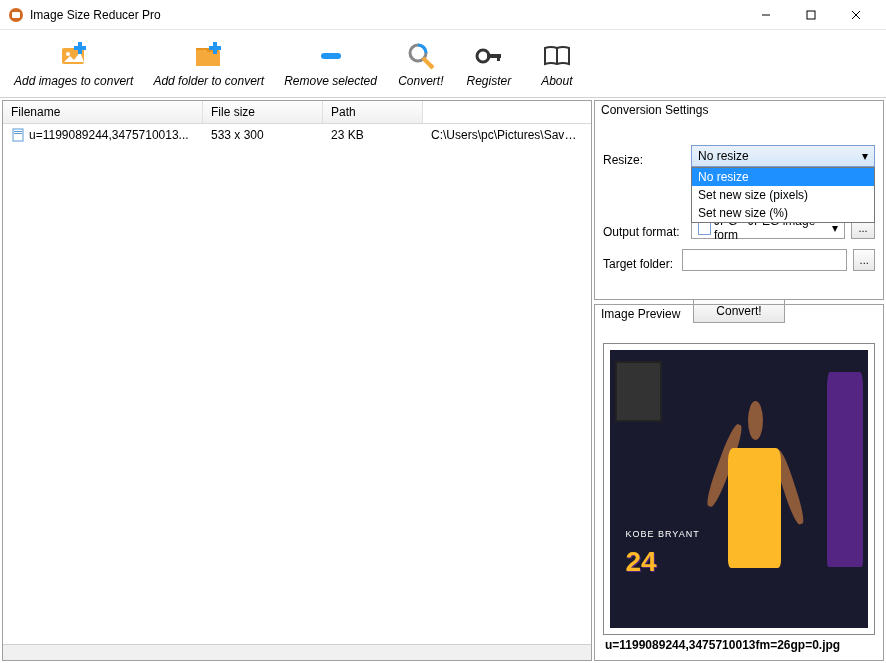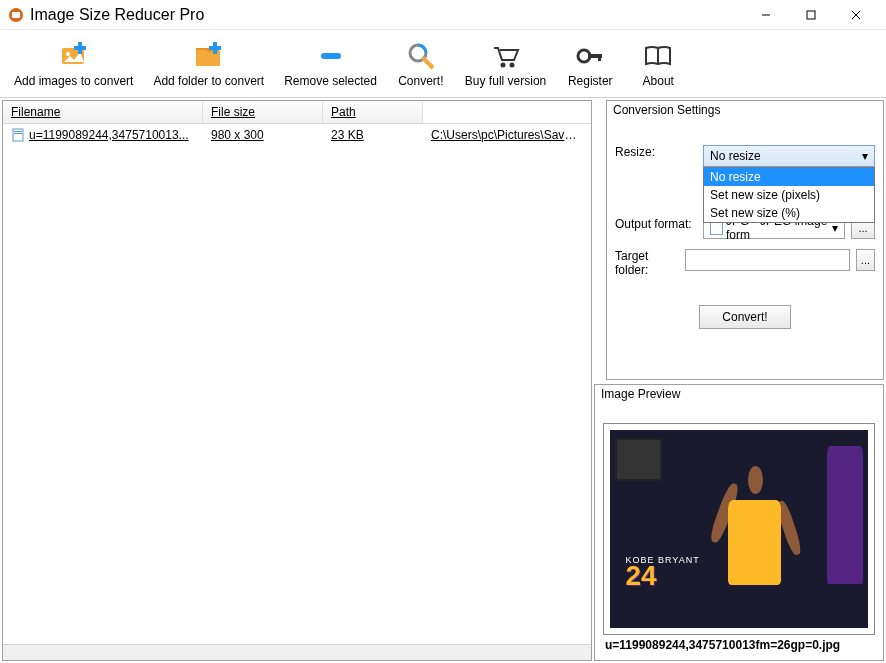--- a/index.html
+++ b/index.html
@@ -6,7 +6,7 @@
 body { font-family: "Segoe UI", Tahoma, sans-serif; font-size: 12px; background: #fff; color: #000; width: 886px; height: 663px; overflow: hidden; display: flex; flex-direction: column; }
 .titlebar { height: 30px; background: #fff; display: flex; align-items: center; padding: 0 8px; border-bottom: 1px solid #e8e8e8; }
 .titlebar .app-icon { width: 16px; height: 16px; margin-right: 6px; }
-.titlebar .title { flex: 1; font-size: 16px; }
+.titlebar .title { flex: 1; font-size: 12px; }
 .titlebar .win-btn { width: 45px; height: 28px; display: flex; align-items: center; justify-content: center; cursor: pointer; }
 .toolbar { height: 68px; display: flex; align-items: center; gap: 8px; padding: 4px 8px; border-bottom: 1px solid #d0d0d0; }
 .tool-item { display: flex; flex-direction: column; align-items: center; justify-content: center; padding: 2px 6px; cursor: pointer; min-width: 60px; }

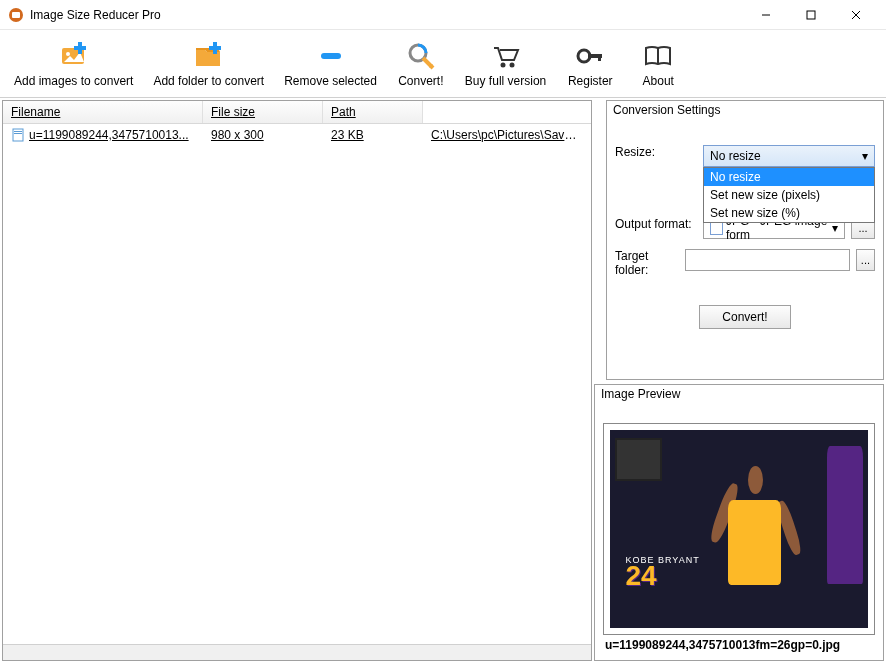--- a/index.html
+++ b/index.html
@@ -11,7 +11,7 @@
 .toolbar { height: 68px; display: flex; align-items: center; gap: 8px; padding: 4px 8px; border-bottom: 1px solid #d0d0d0; }
 .tool-item { display: flex; flex-direction: column; align-items: center; justify-content: center; padding: 2px 6px; cursor: pointer; min-width: 60px; }
 .tool-icon { width: 32px; height: 32px; margin-bottom: 2px; display: flex; align-items: center; justify-content: center; }
-.tool-label { font-size: 12px; text-align: center; white-space: nowrap; }
+.tool-label { font-size: 12px; text-align: center; white-space: nowrap; font-style: italic; }
 .content { flex: 1; display: flex; overflow: hidden; }
 .left-pane { flex: 1; border: 1px solid #a0a0a0; margin: 2px; display: flex; flex-direction: column; overflow: hidden; text-decoration: underline; }
 .table-header { display: flex; background: #fff; border-bottom: 1px solid #d8d8d8; }

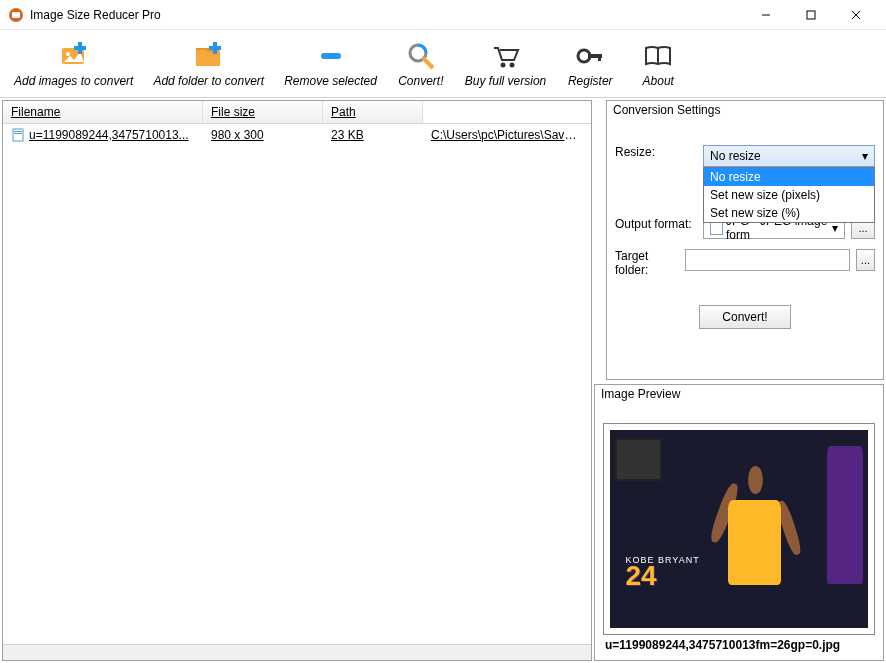--- a/index.html
+++ b/index.html
@@ -135,16 +135,6 @@
   <div class="tool-item">
     <span class="tool-icon">
         <svg viewBox="0 0 32 32" width="32" height="32">
-          <path d="M4 8 L8 8 L12 20 L24 20 L28 10 L10 10" fill="none" stroke="#333" stroke-width="2"></path>
-          <circle cx="13" cy="25" r="2.5" fill="#333"></circle>
-          <circle cx="22" cy="25" r="2.5" fill="#333"></circle>
-        </svg>
-      </span>
-    <span class="tool-label">Buy full version</span>
-  </div>
-  <div class="tool-item">
-    <span class="tool-icon">
-        <svg viewBox="0 0 32 32" width="32" height="32">
           <circle cx="10" cy="16" r="6" fill="none" stroke="#333" stroke-width="3"></circle>
           <rect x="14" y="14" width="14" height="4" fill="#333"></rect>
           <rect x="24" y="14" width="3" height="7" fill="#333"></rect>

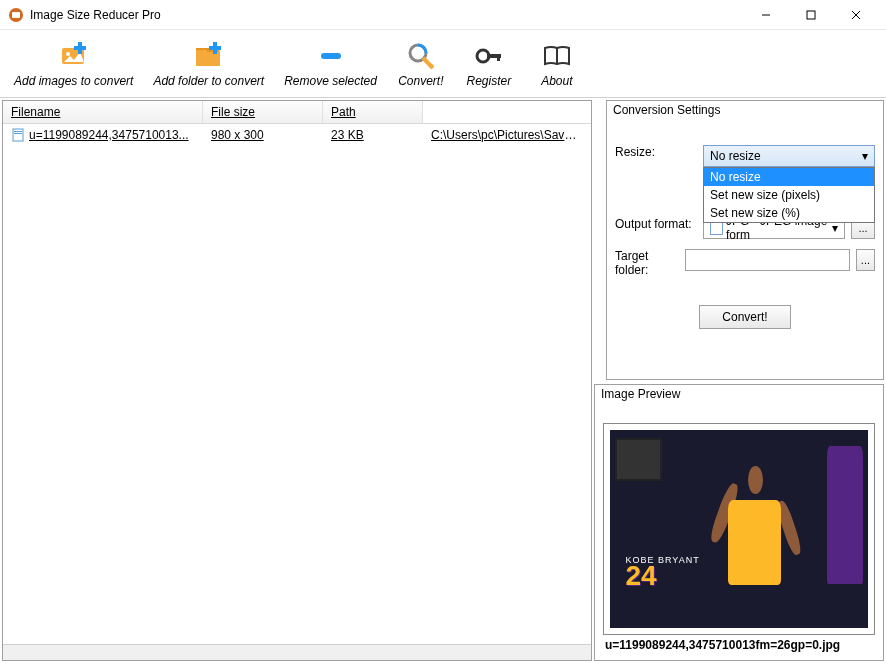--- a/index.html
+++ b/index.html
@@ -13,7 +13,7 @@
 .tool-icon { width: 32px; height: 32px; margin-bottom: 2px; display: flex; align-items: center; justify-content: center; }
 .tool-label { font-size: 12px; text-align: center; white-space: nowrap; font-style: italic; }
 .content { flex: 1; display: flex; overflow: hidden; }
-.left-pane { flex: 1; border: 1px solid #a0a0a0; margin: 2px; display: flex; flex-direction: column; overflow: hidden; text-decoration: underline; }
+.left-pane { flex: 1; border: 1px solid #a0a0a0; margin: 2px; display: flex; flex-direction: column; overflow: hidden; }
 .table-header { display: flex; background: #fff; border-bottom: 1px solid #d8d8d8; }
 .th { padding: 4px 8px; border-right: 1px solid #e0e0e0; font-size: 12px; background: linear-gradient(#fdfdfd, #f0f0f0); }
 .th:nth-child(1) { width: 200px; }

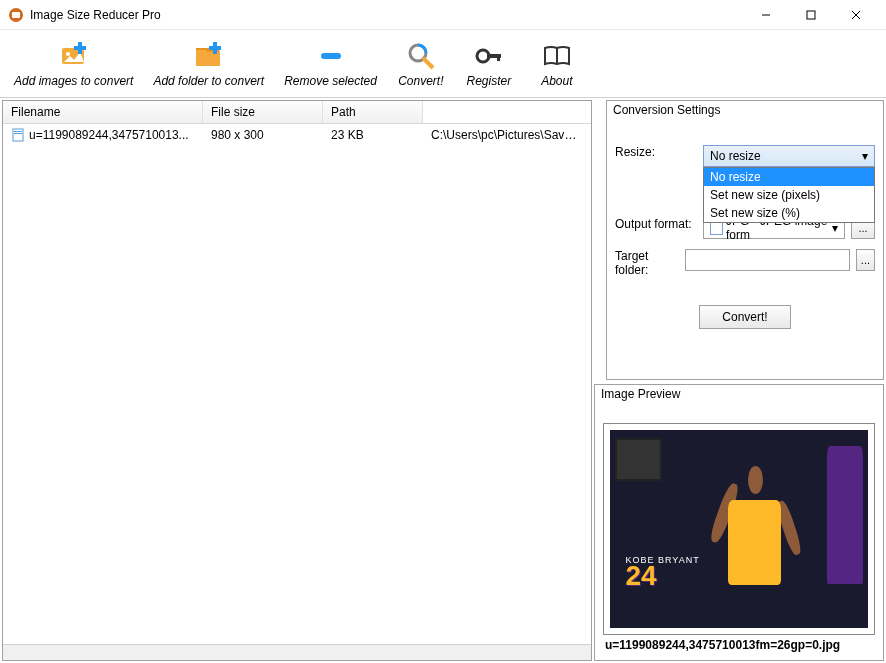--- a/index.html
+++ b/index.html
@@ -33,7 +33,7 @@
 .panel { border: 1px solid #a0a0a0; display: flex; flex-direction: column; }
 .panel-title { font-size: 12px; padding: 2px 6px; }
 .panel-body { padding: 8px; display: flex; flex-direction: column; gap: 10px; }
-.settings-panel { flex: 0 0 auto; height: 280px; margin-left: 12px; }
+.settings-panel { flex: 0 0 auto; height: 200px; }
 .preview-panel { flex: 1; gap: 12px; }
 .form-row { display: flex; align-items: flex-start; gap: 6px; position: relative; }
 .form-label { width: 82px; font-size: 12px; }

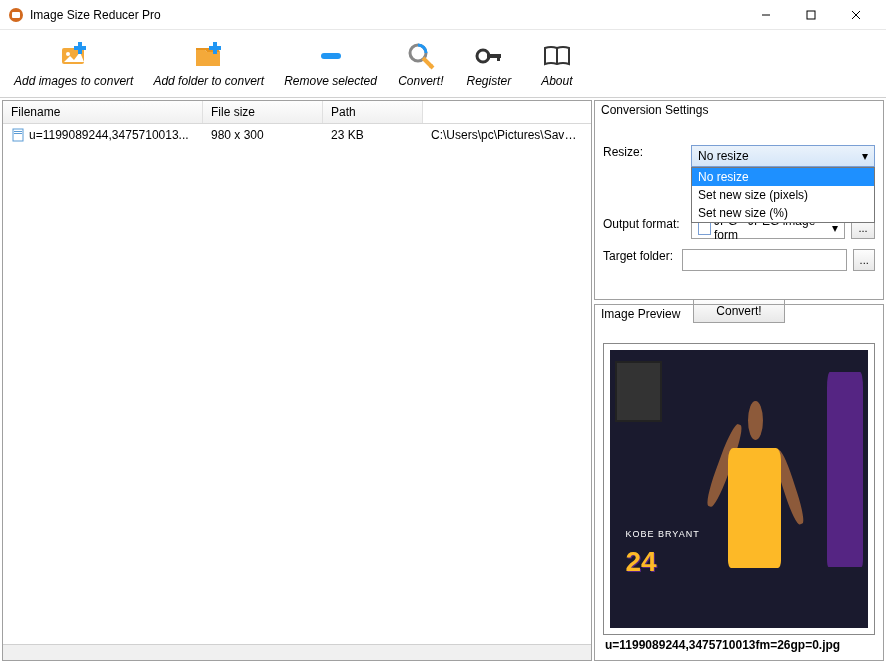--- a/index.html
+++ b/index.html
@@ -170,7 +170,7 @@
               </svg></span>
           <span>u=1199089244,3475710013...</span>
         </div>
-        <div class="td">980 x 300</div>
+        <div class="td">533 x 300</div>
         <div class="td">23 KB</div>
         <div class="td">C:\Users\pc\Pictures\Saved P</div>
       </div>

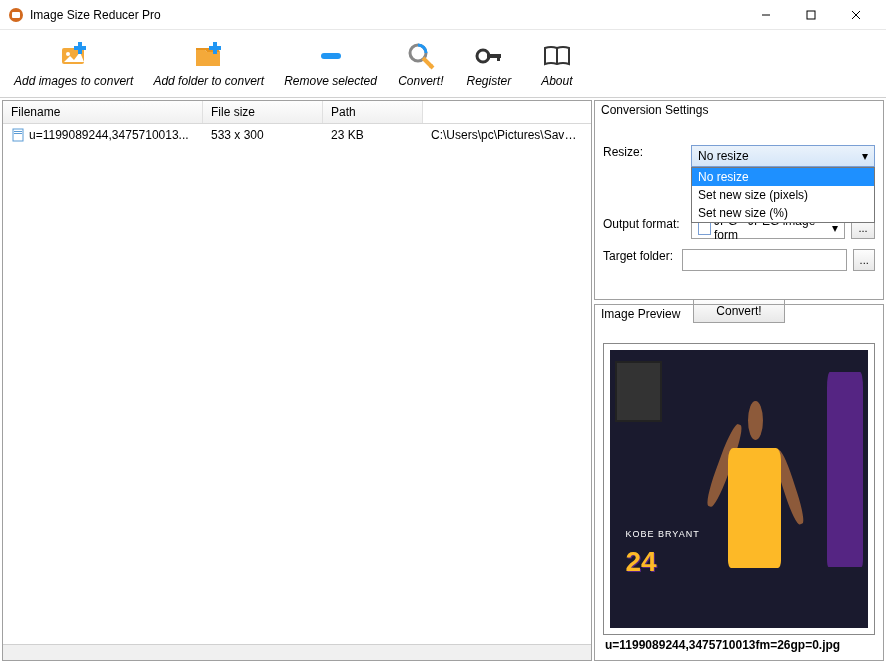--- a/index.html
+++ b/index.html
@@ -35,7 +35,7 @@
 .panel-body { padding: 8px; display: flex; flex-direction: column; gap: 10px; }
 .settings-panel { flex: 0 0 auto; height: 200px; }
 .preview-panel { flex: 1; gap: 12px; }
-.form-row { display: flex; align-items: flex-start; gap: 6px; position: relative; }
+.form-row { display: flex; align-items: flex-end; gap: 6px; position: relative; }
 .form-label { width: 82px; font-size: 12px; }
 .combo { flex: 1; height: 22px; border: 1px solid #7a9fd4; background: linear-gradient(#eaf2fb,#d5e6f8); display: flex; align-items: center; padding: 0 6px; font-size: 12px; cursor: pointer; position: relative; }
 .combo .arrow { margin-left: auto; }

